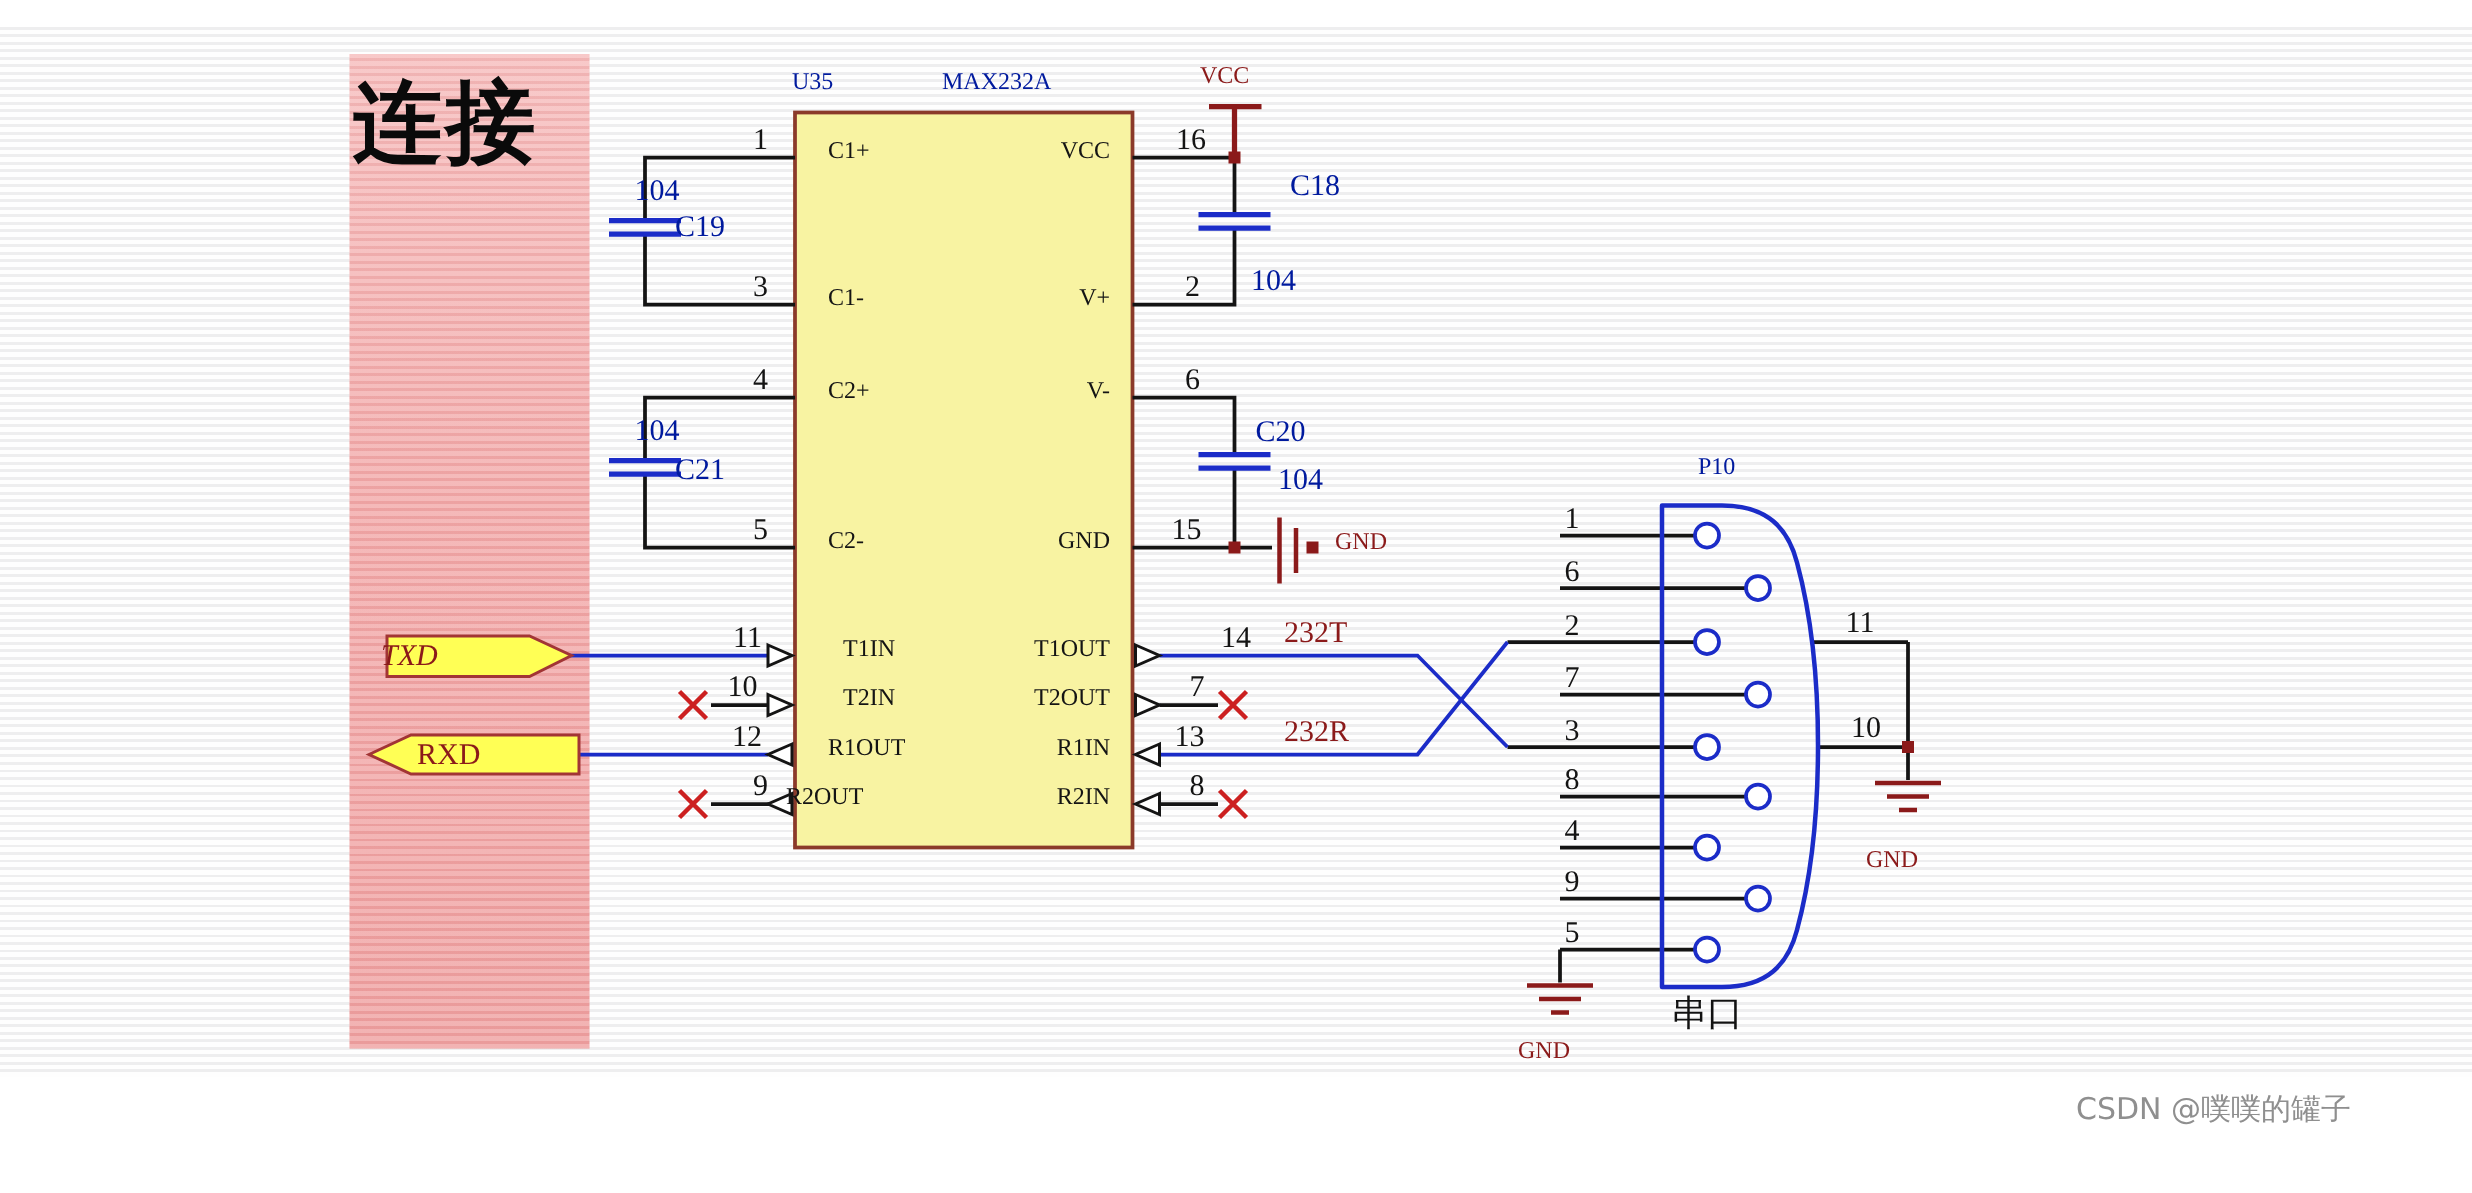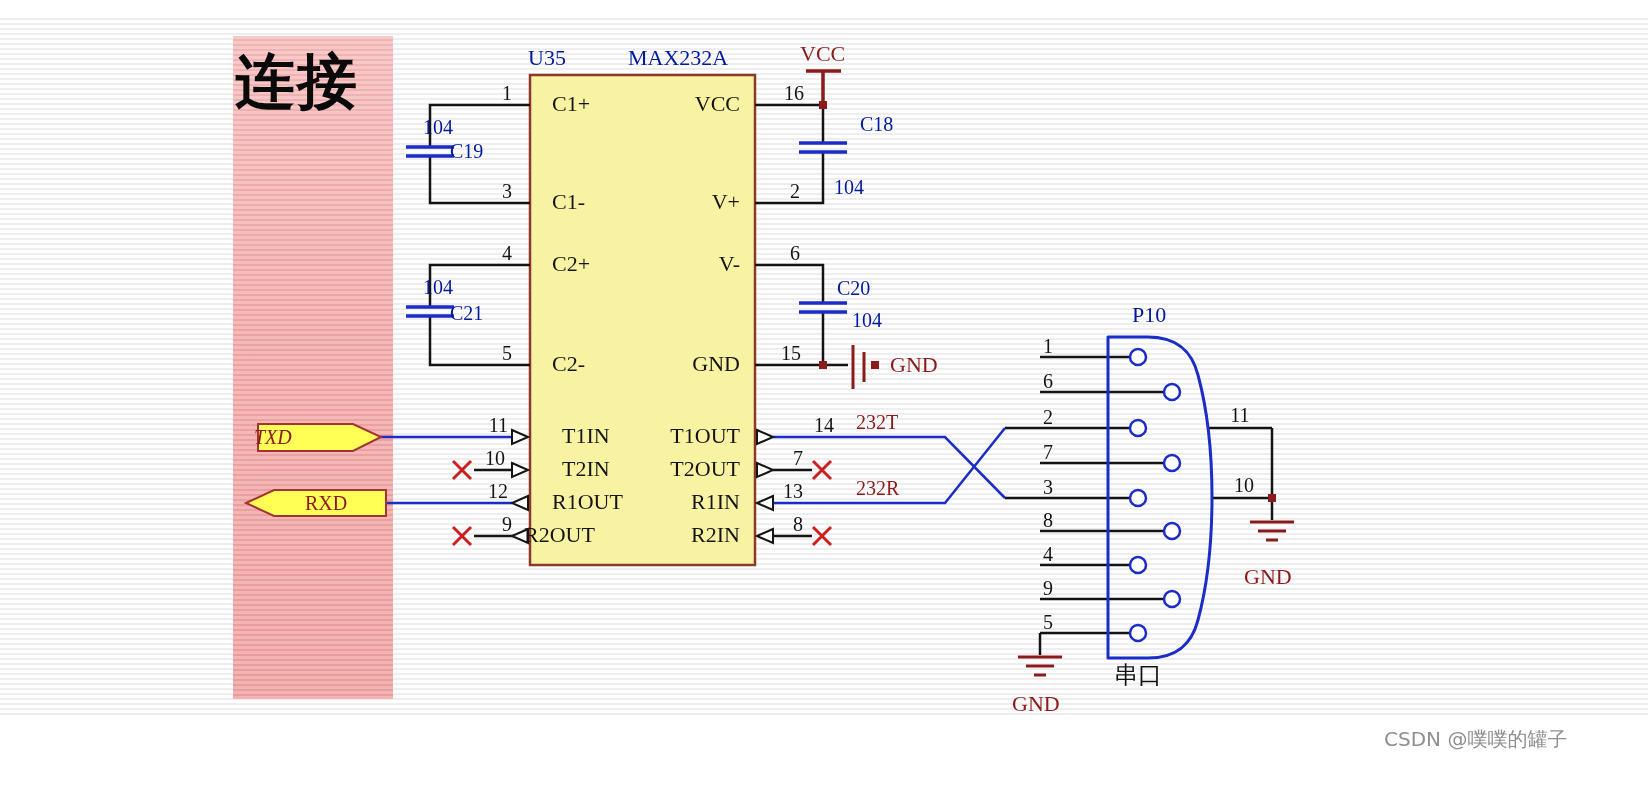--- a/index.html
+++ b/index.html
@@ -23,7 +23,7 @@
   }
   svg.layer { position:absolute; left:0; top:0; }
   .t { position:absolute; white-space:nowrap; line-height:1.1; font-size:20px; color:#141414; }
-  .pl { font-size:22px; }
+  .pl { font-size:16px; }
   .navy { color:#001a9e; }
   .dred { color:#8b1a1a; }
   .num { width:30px; text-align:right; }

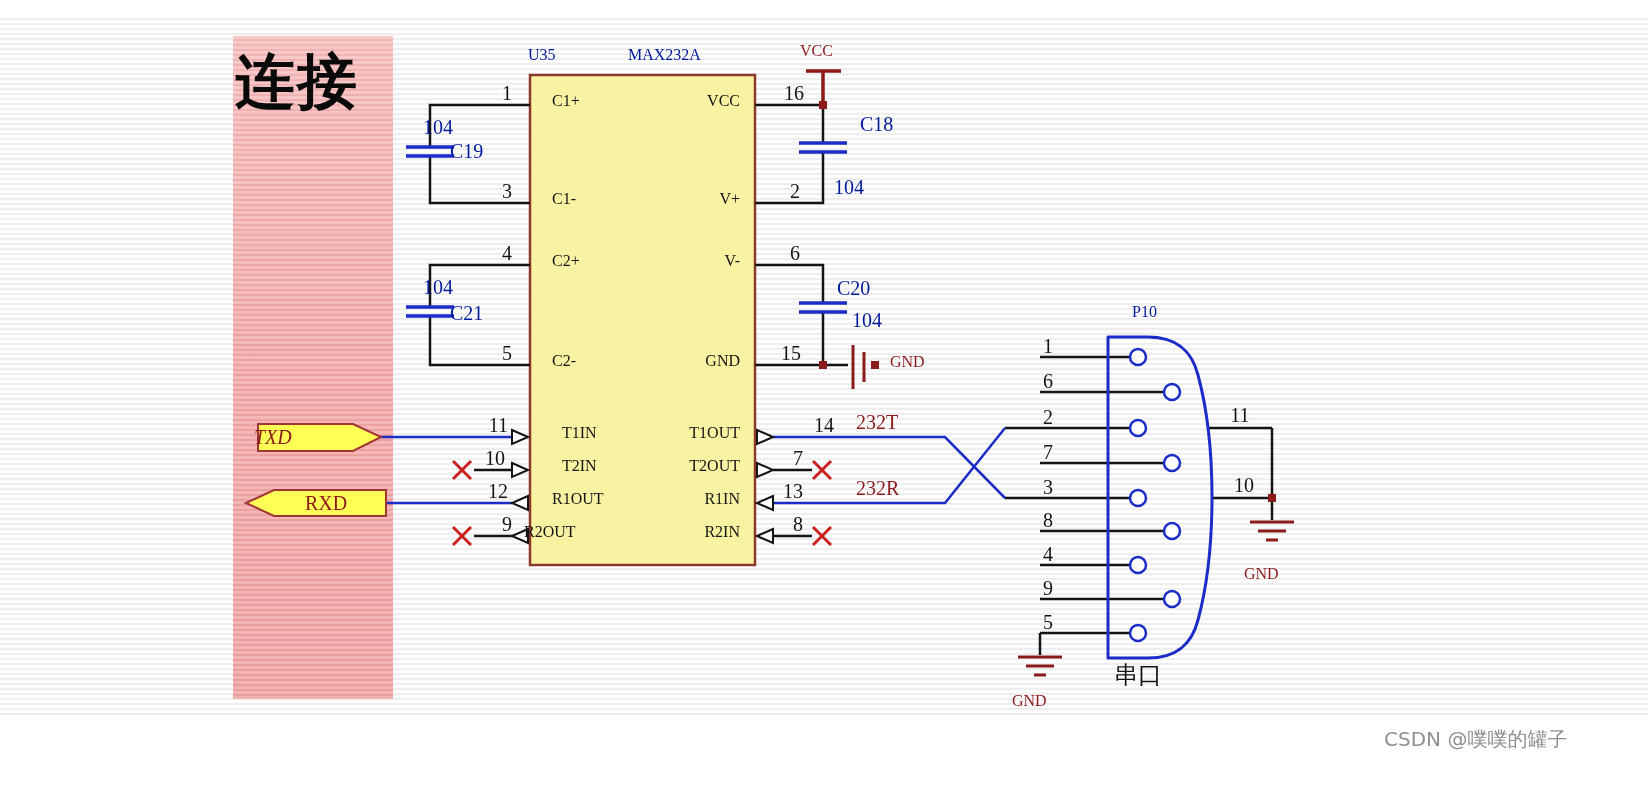--- a/index.html
+++ b/index.html
@@ -188,7 +188,7 @@
   <div class="t dred pl" style="left:1012px;top:692px;">GND</div>
 
   <div class="t dred" style="left:254px;top:426px;width:96px;text-align:left;font-style:italic;">TXD</div>
-  <div class="t dred" style="left:278px;top:492px;width:96px;text-align:center;">RXD</div>
+  <div class="t dred" style="left:278px;top:492px;width:96px;">RXD</div>
 
   <div class="t dred" style="left:856px;top:411px;">232T</div>
   <div class="t dred" style="left:856px;top:477px;">232R</div>

